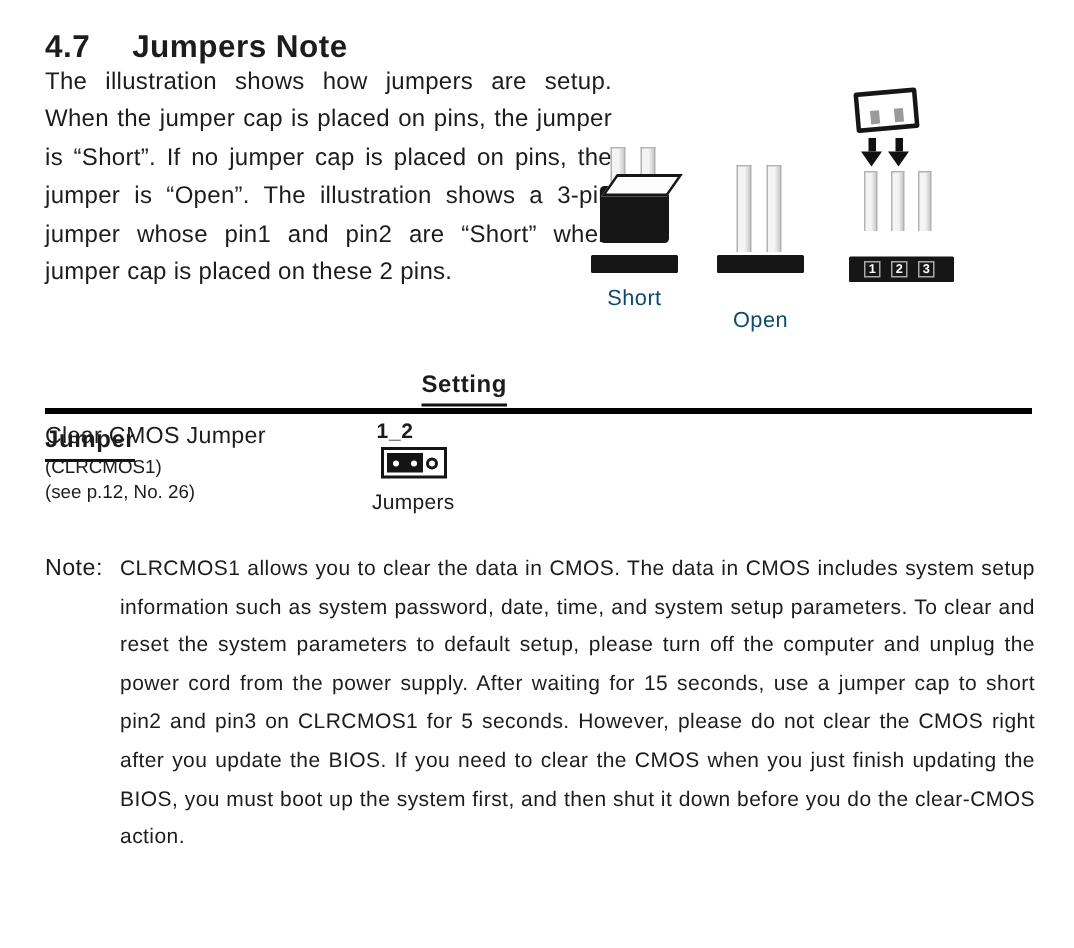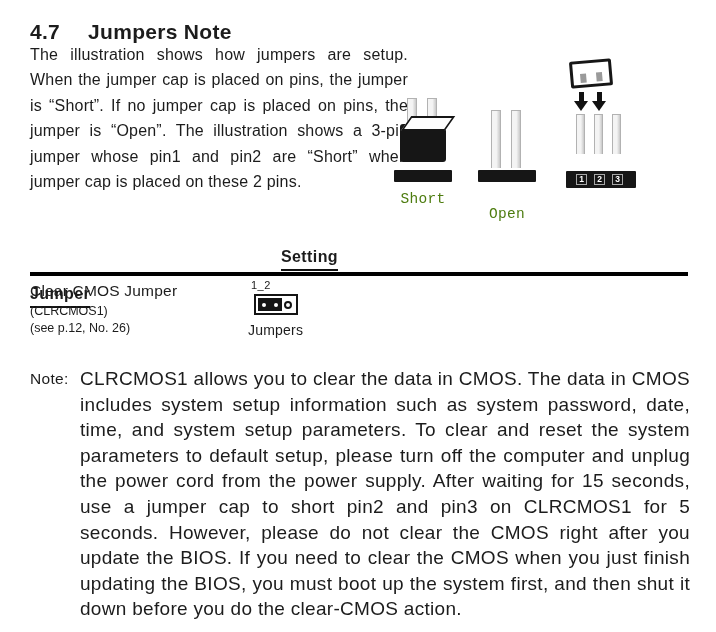--- a/index.html
+++ b/index.html
@@ -31,7 +31,7 @@
   
   .illos { position: absolute; left: 392px; top: 58px; width: 310px; height: 170px; }
   .illo { position: absolute; display: flex; flex-direction: column; align-items: center; }
-  .illo-label { margin-top: 9px; font-size: 14.5px; color: #4d7c0f; letter-spacing: 0.3px; font-family: Liberation Mono, monospace; }
+  .illo-label { margin-top: 9px; font-size: 14.5px; color: #0c4a6e; letter-spacing: 0.3px; }
 
   .gfx { position: relative; }
   .pin {

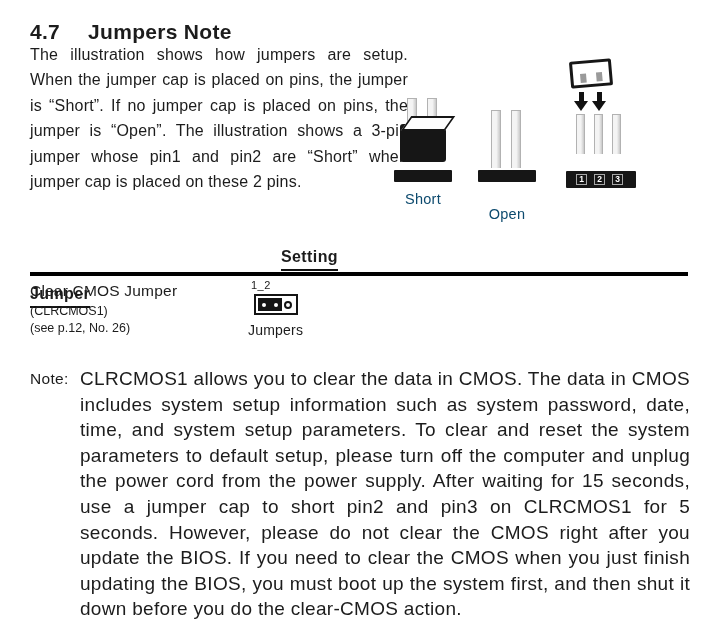--- a/index.html
+++ b/index.html
@@ -113,7 +113,7 @@
   .setting { position: absolute; top: 279px; display: flex; flex-direction: column; align-items: center; }
   .setting-0 { left: 248px; }
   .setting-1 { left: 332px; }
-  .pins-label { font-size: 11px; font-weight: normal; margin-bottom: 3px; letter-spacing: 0.5px; }
+  .pins-label { font-size: 14px; font-weight: bold; margin-bottom: 3px; letter-spacing: 0.5px; }
   .setting[data-cap="left"]  .pins-label { align-self: flex-start; margin-left: 3px; }
   .setting[data-cap="right"] .pins-label { align-self: flex-start; margin-left: 16px; }
   .jicon { display: flex; border: 2px solid #141414; padding: 2px; background: #fff; }

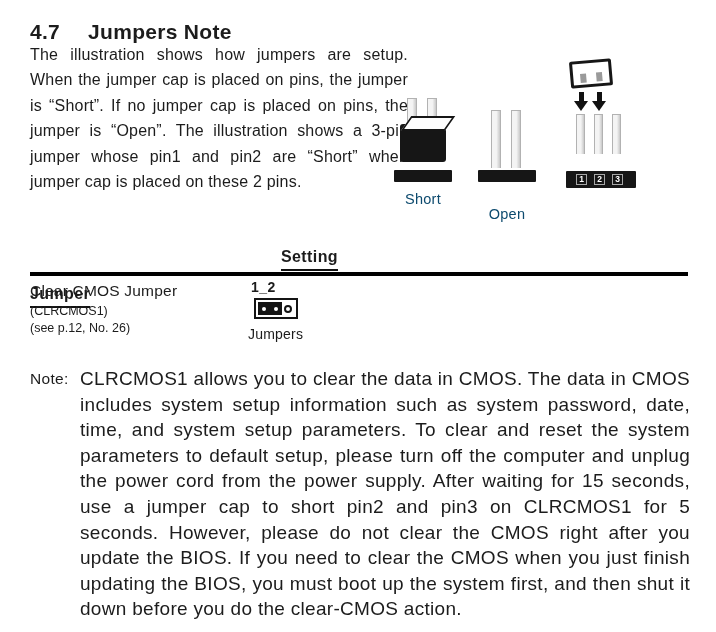--- a/index.html
+++ b/index.html
@@ -130,7 +130,7 @@
   
   .note { position: absolute; left: 30px; top: 366px; width: 660px; display: flex; }
   .note-label { width: 50px; flex: 0 0 50px; font-size: 15.5px; line-height: 25.6px; letter-spacing: 0.3px; }
-  .note-text { flex: 1; margin: 0; font-size: 19px; line-height: 25.6px;
+  .note-text { flex: 1; margin: 0; font-size: 14px; line-height: 25.6px;
                text-align: justify; letter-spacing: 0.3px; }
 </style>
 </head>

